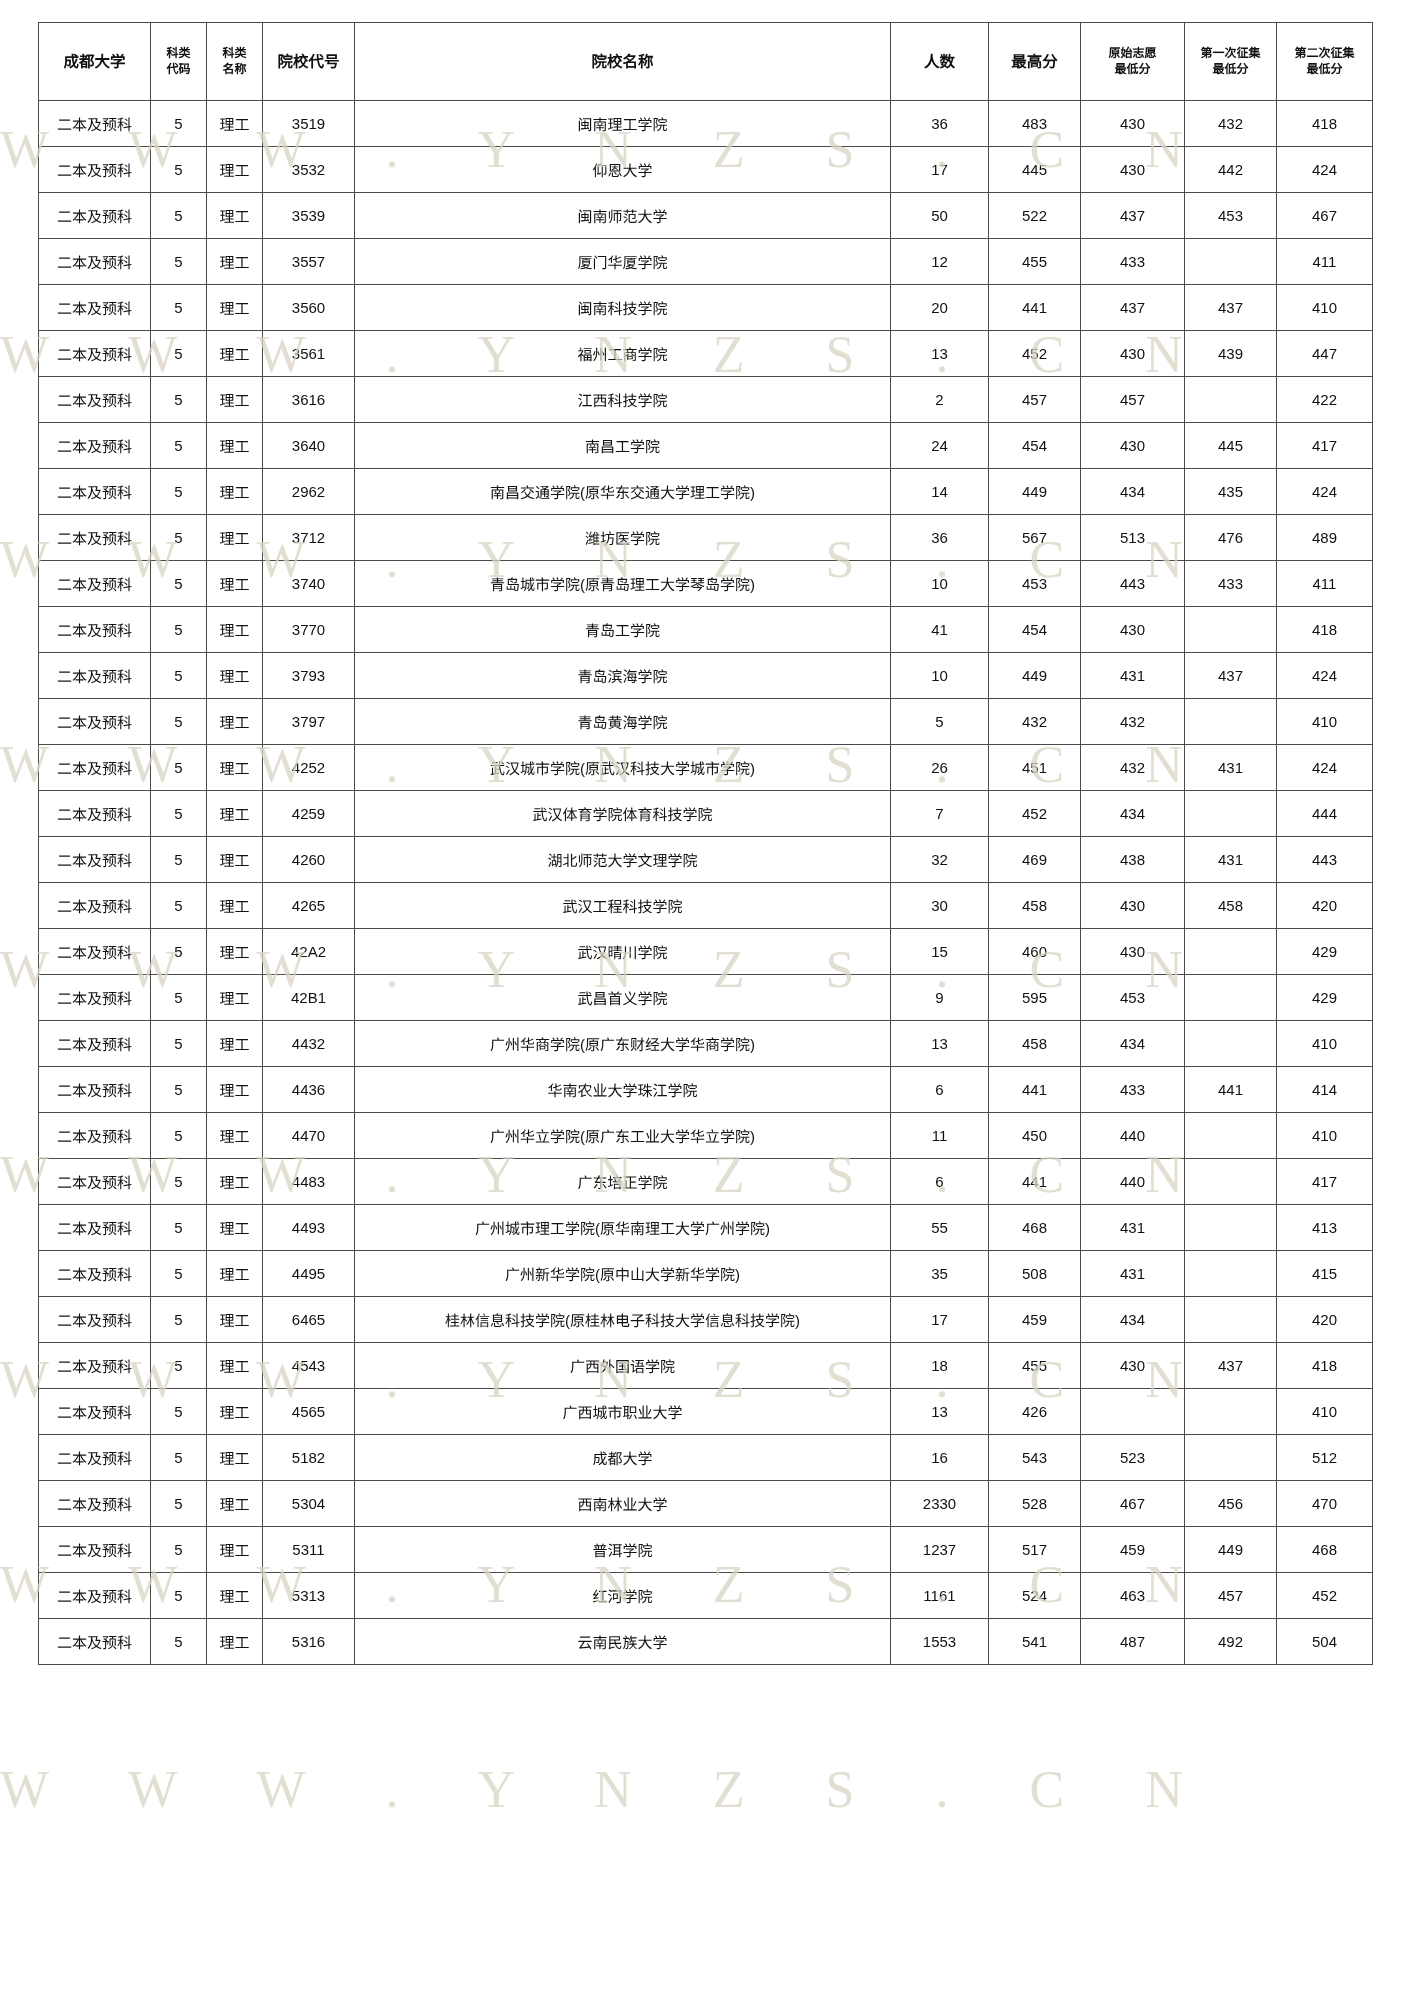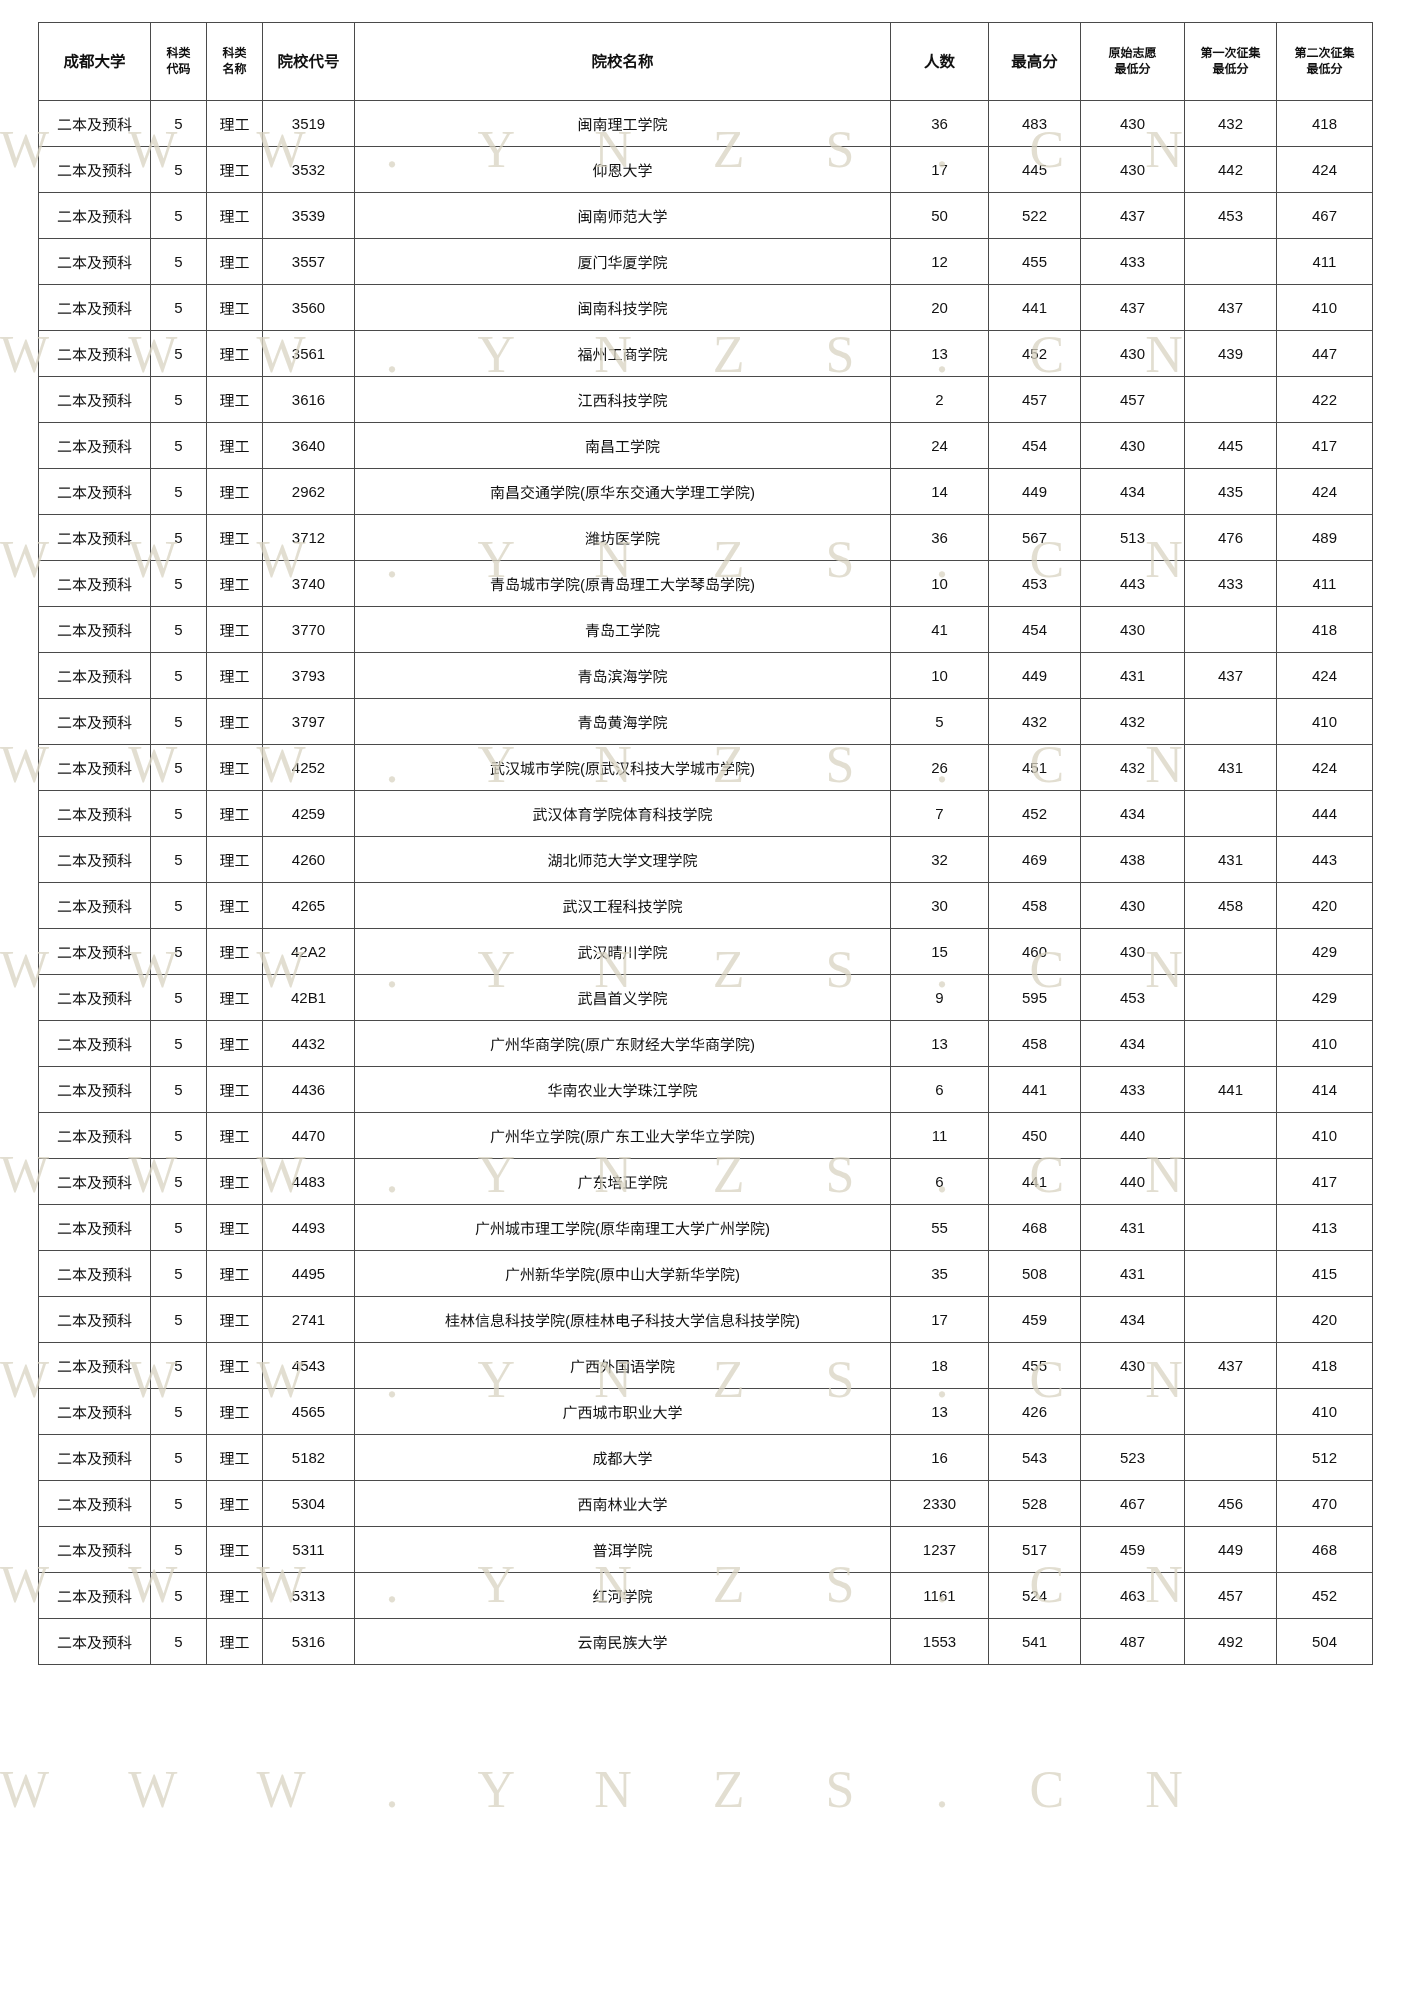--- a/index.html
+++ b/index.html
@@ -469,7 +469,7 @@
           <td>二本及预科</td>
           <td>5</td>
           <td>理工</td>
-          <td>2741</td>
+          <td>6465</td>
           <td class="name-cell">桂林信息科技学院(原桂林电子科技大学信息科技学院)</td>
           <td>17</td>
           <td>459</td>

